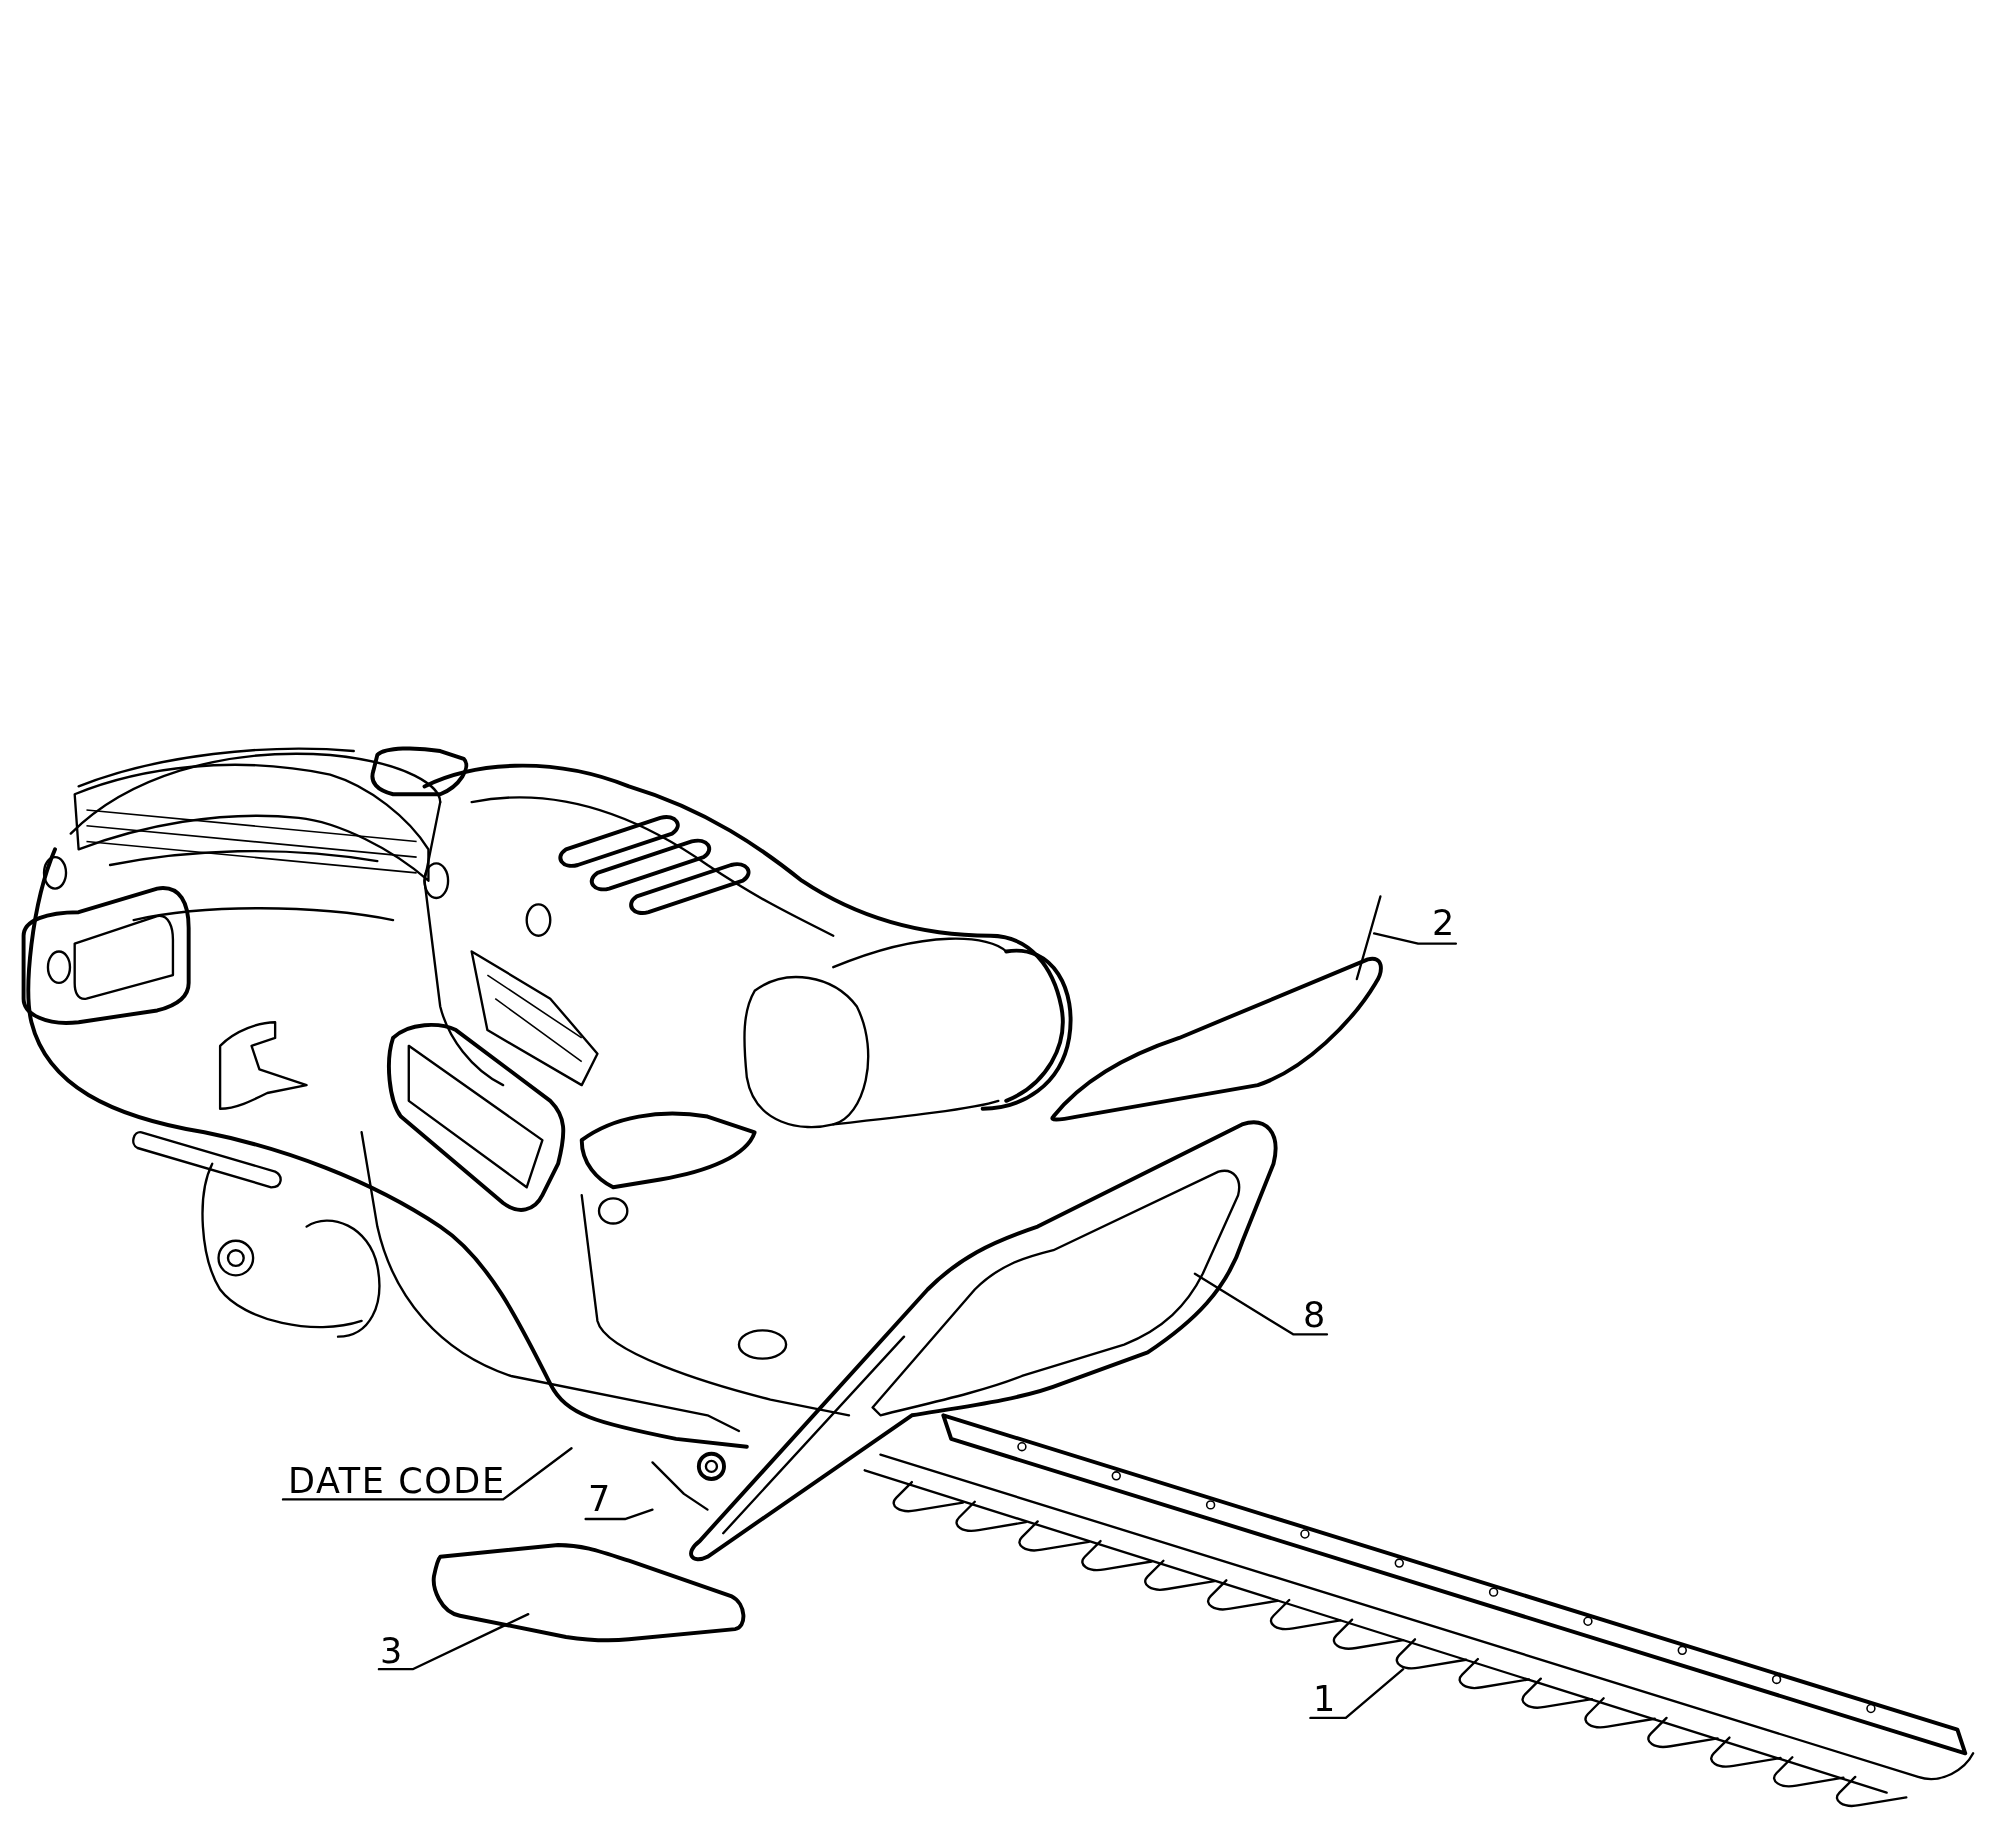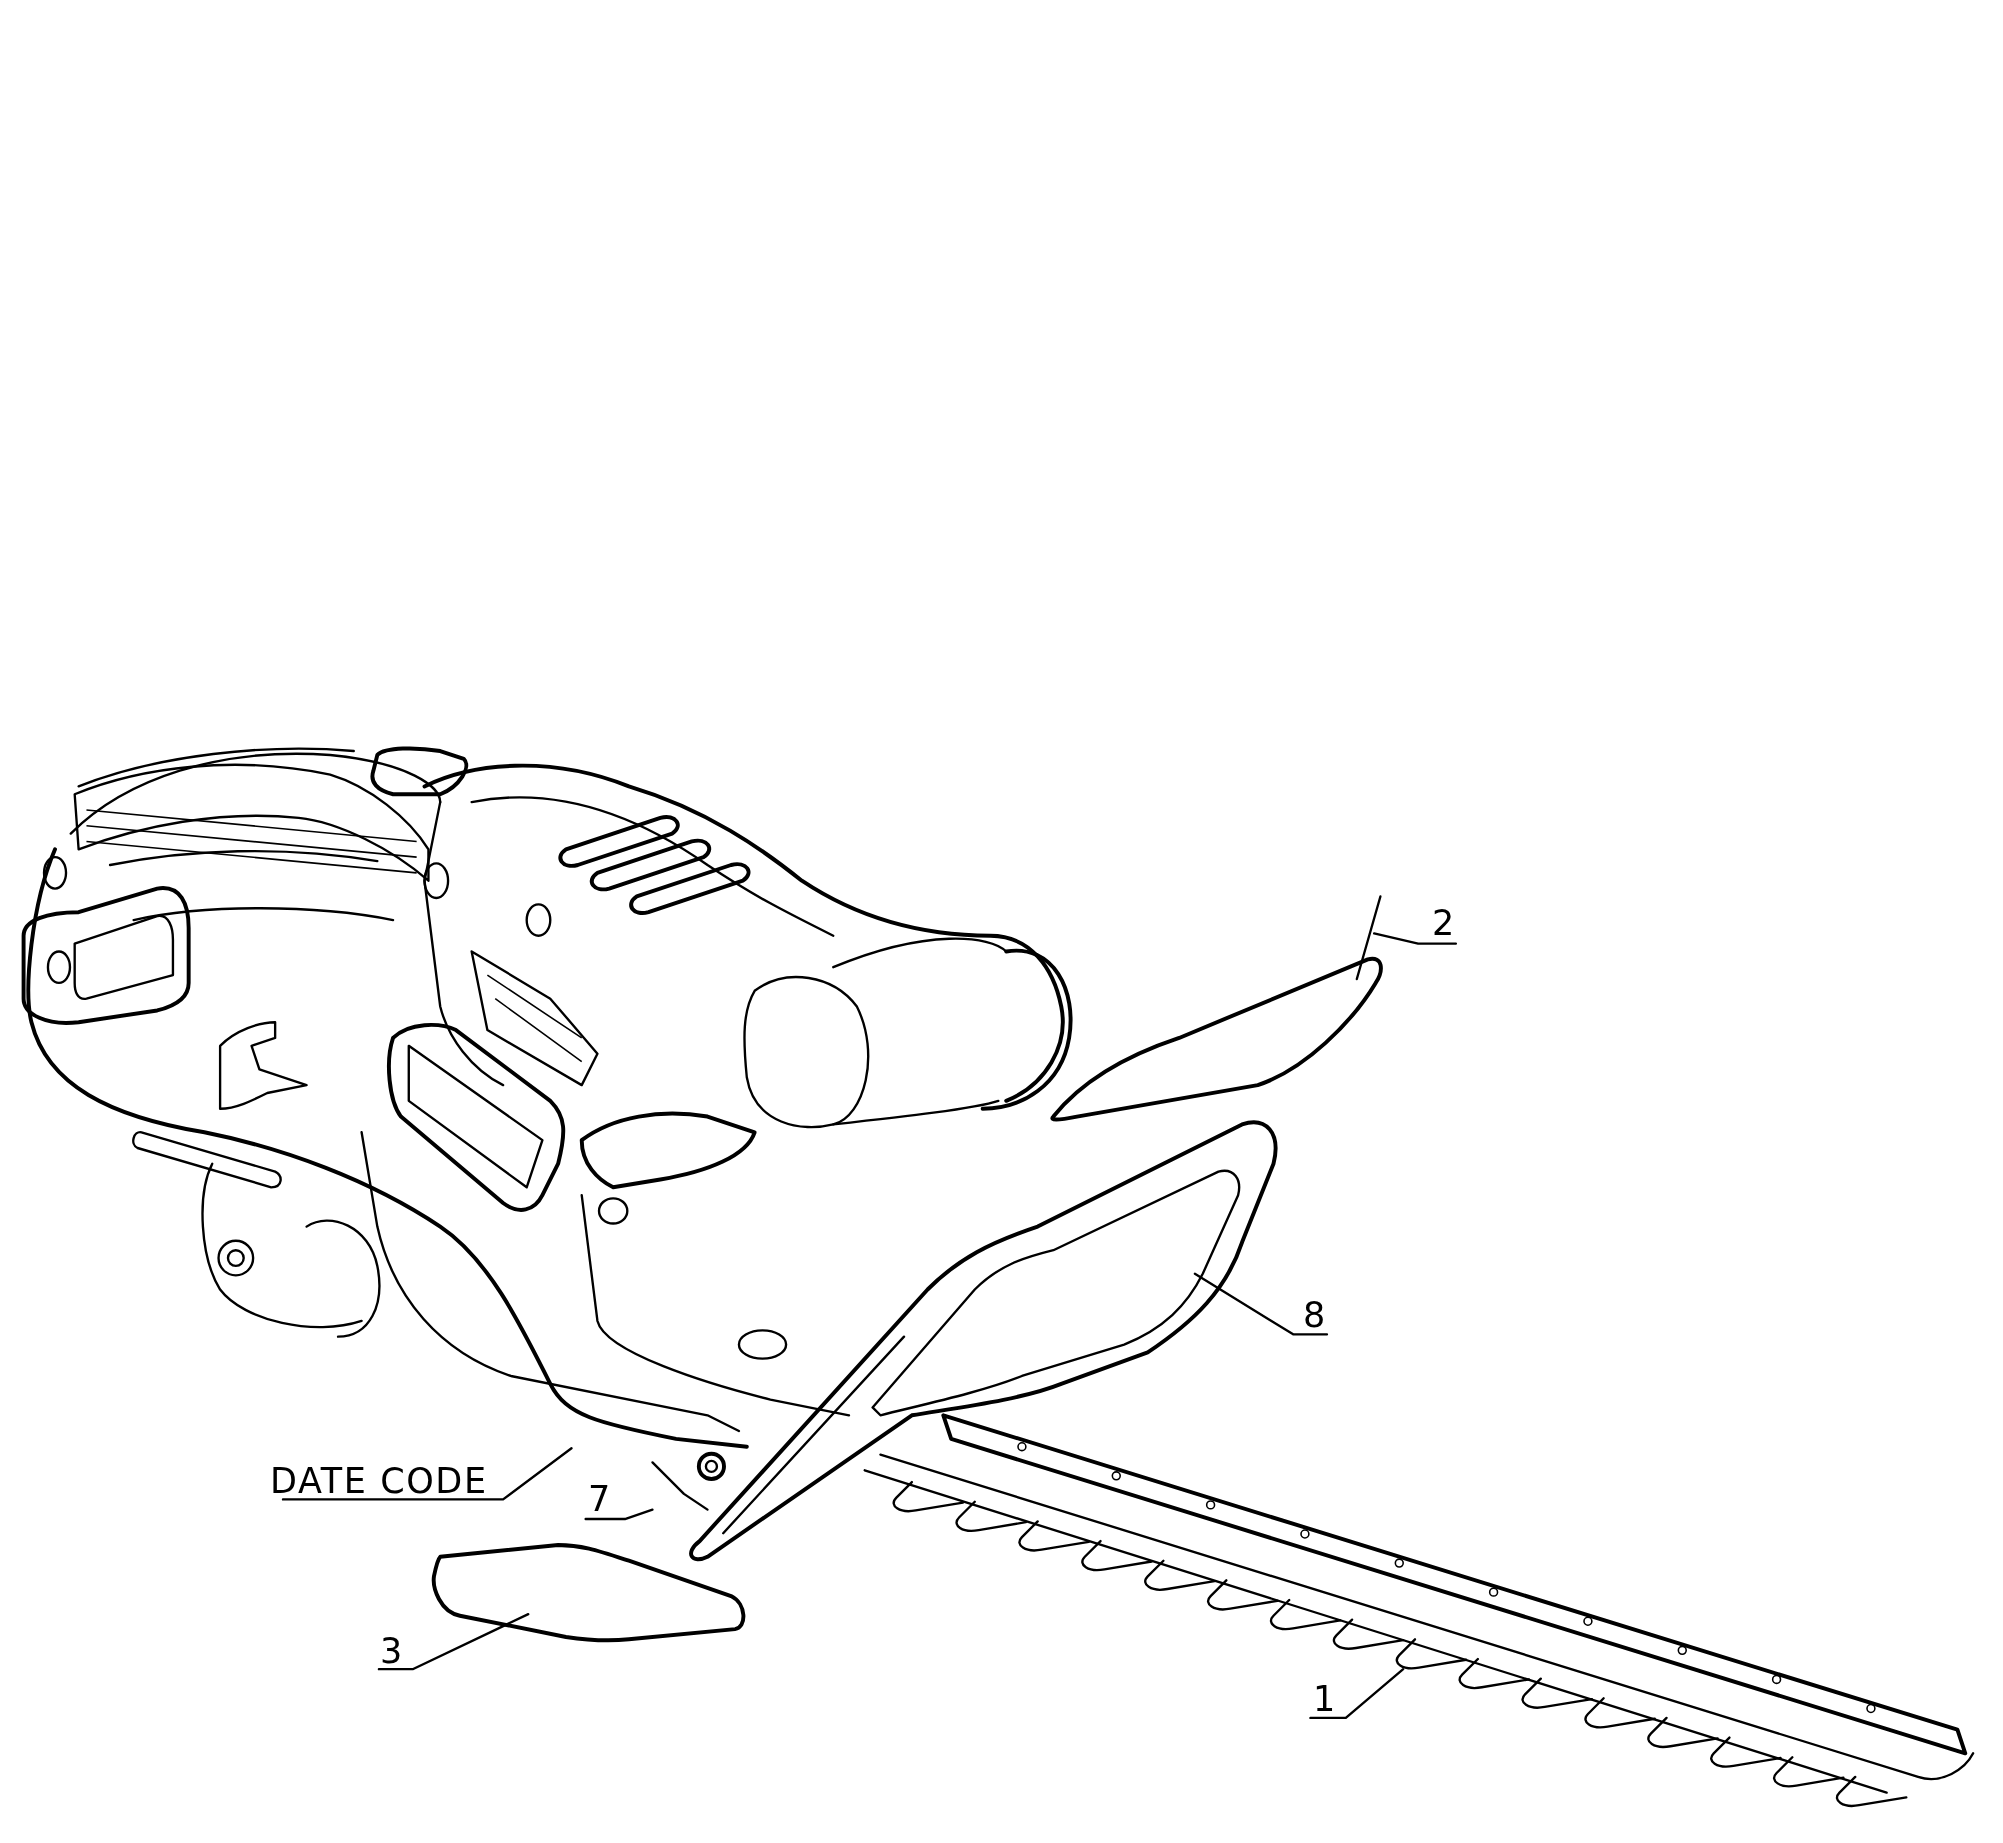--- a/index.html
+++ b/index.html
@@ -139,7 +139,7 @@
 
 <span class="lbl" style="left:1432px;top:906px;">2</span>
 <span class="lbl" style="left:1303px;top:1298px;">8</span>
-<span class="lbl" style="left:270px;top:1464px;text-align:center;">DATE CODE</span>
+<span class="lbl" style="left:288px;top:1464px;text-align:center;">DATE CODE</span>
 <span class="lbl" style="left:588px;top:1482px;">7</span>
 <span class="lbl" style="left:380px;top:1634px;">3</span>
 <span class="lbl" style="left:1313px;top:1682px;">1</span>

